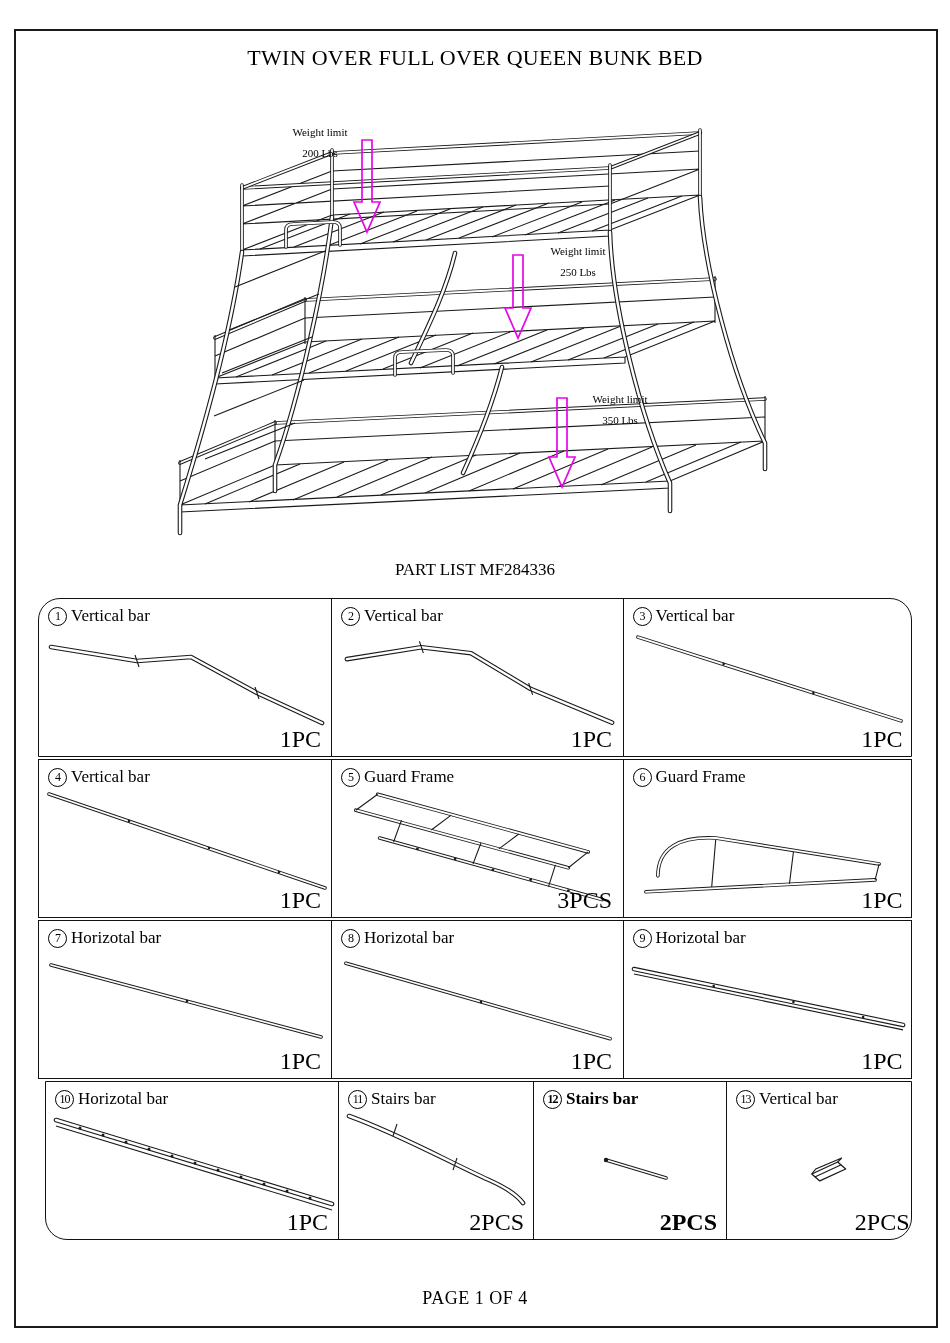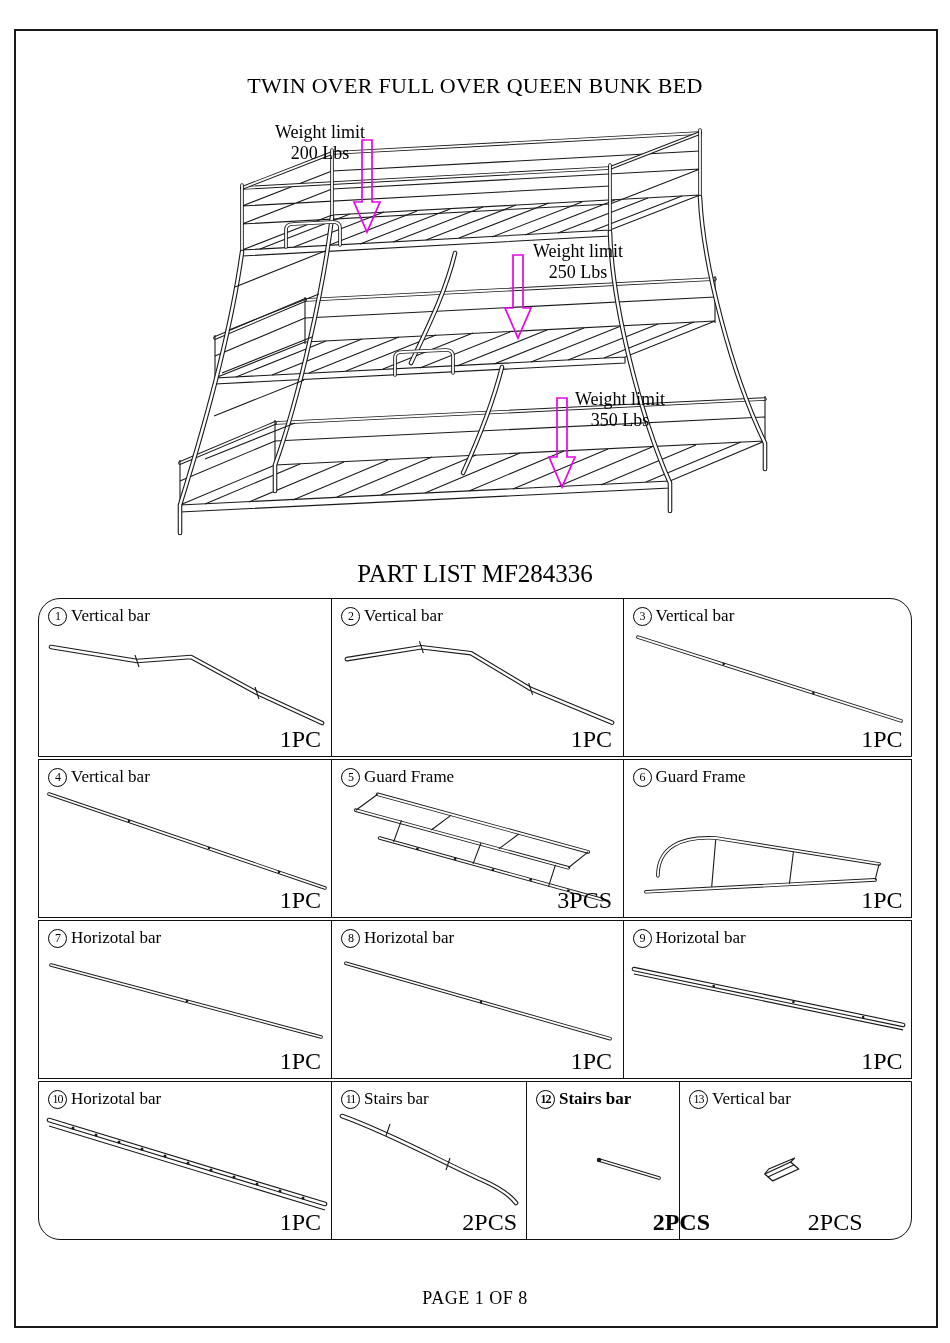--- a/index.html
+++ b/index.html
@@ -5,7 +5,7 @@
   html,body{margin:0;padding:0;background:#fff;}
   body{width:950px;height:1343px;position:relative;font-family:"Liberation Serif",serif;color:#000;}
   .frame{position:absolute;left:14px;top:29px;width:920px;height:1295px;border:2px solid #1a1a1a;background:#fff;}
-  .title{position:absolute;left:0;top:44px;width:100%;text-align:center;font-size:22px;line-height:28px;letter-spacing:.3px;margin-top:28px;}
+  .title{position:absolute;left:0;top:44px;width:100%;text-align:center;font-size:22px;line-height:28px;letter-spacing:.3px;}
   .bedsvg{position:absolute;left:110px;top:125px;width:700px;height:450px;}
   .wl{position:absolute;text-align:center;font-size:18px;line-height:21px;background:transparent;}
   .wl1{left:250px;top:122px;width:140px;}

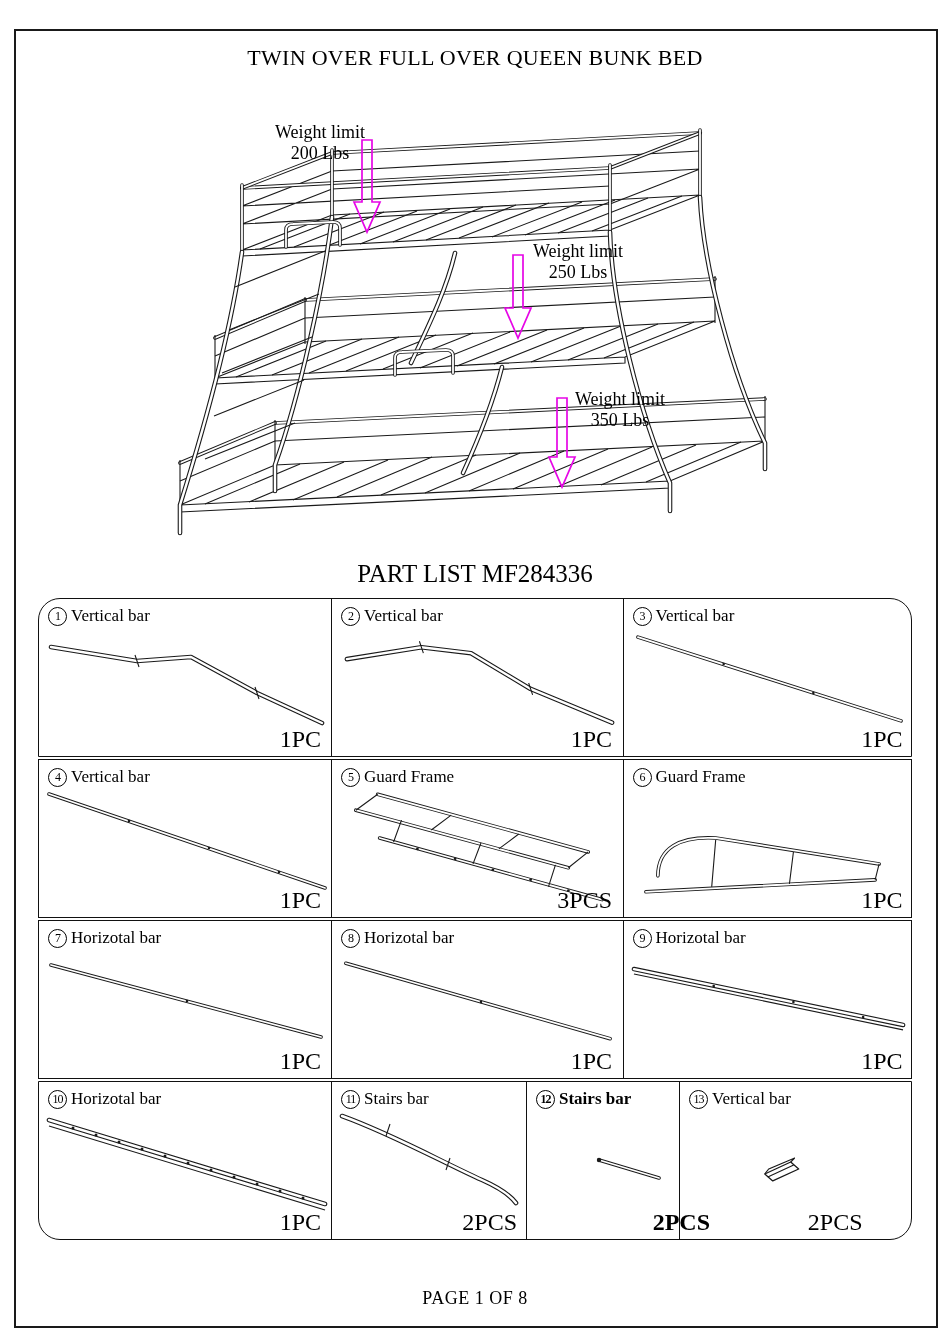--- a/index.html
+++ b/index.html
@@ -7,7 +7,7 @@
   .frame{position:absolute;left:14px;top:29px;width:920px;height:1295px;border:2px solid #1a1a1a;background:#fff;}
   .title{position:absolute;left:0;top:44px;width:100%;text-align:center;font-size:22px;line-height:28px;letter-spacing:.3px;}
   .bedsvg{position:absolute;left:110px;top:125px;width:700px;height:450px;}
-  .wl{position:absolute;text-align:center;font-size:18px;line-height:21px;background:transparent;}
+  .wl{position:absolute;text-align:center;font-size:11px;line-height:21px;background:transparent;}
   .wl1{left:250px;top:122px;width:140px;}
   .wl2{left:508px;top:241px;width:140px;}
   .wl3{left:550px;top:389px;width:140px;}

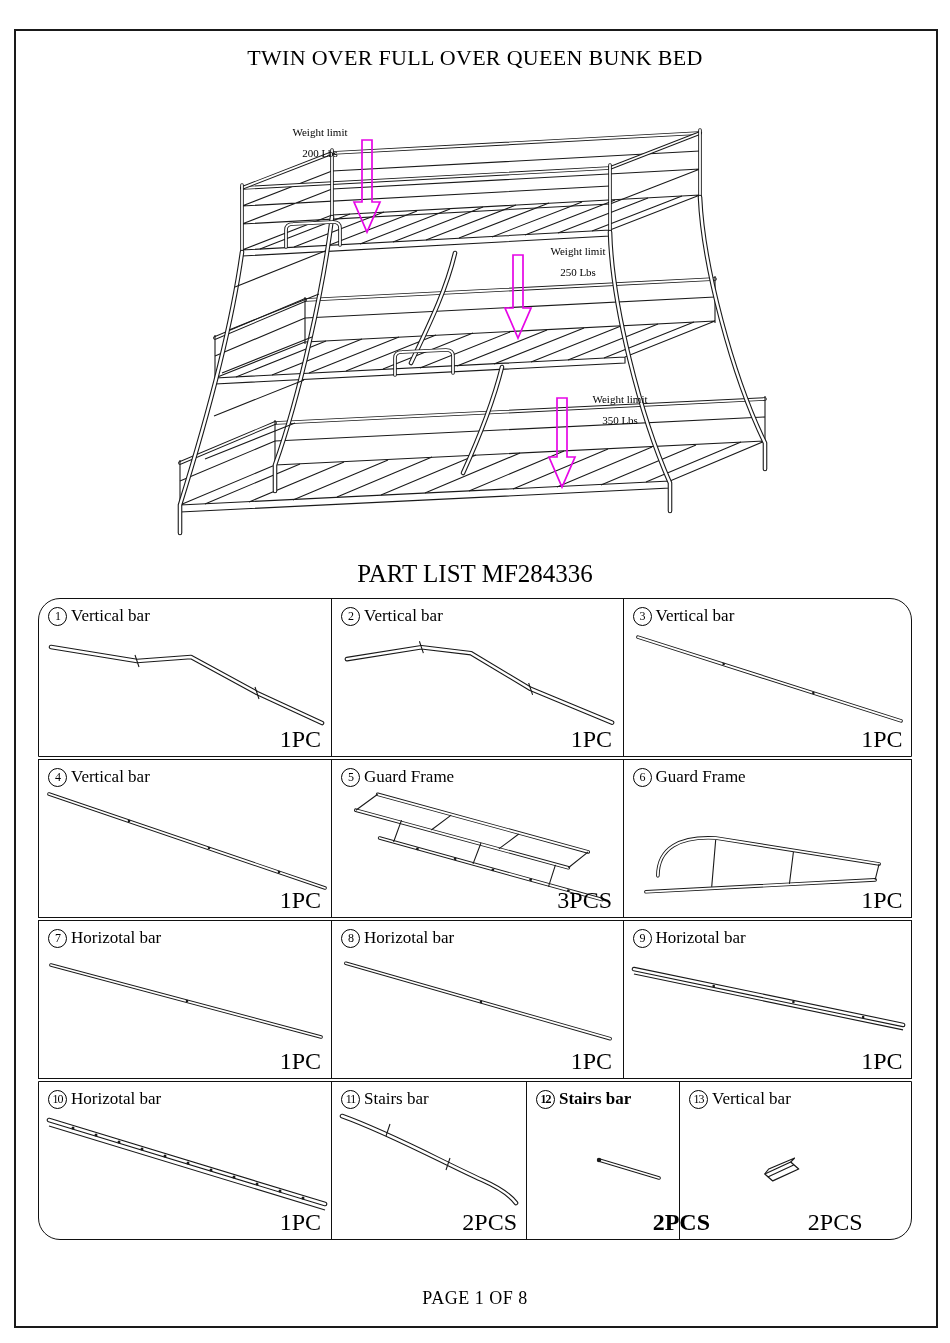--- a/index.html
+++ b/index.html
@@ -11,7 +11,7 @@
   .wl1{left:250px;top:122px;width:140px;}
   .wl2{left:508px;top:241px;width:140px;}
   .wl3{left:550px;top:389px;width:140px;}
-  .plist-title{position:absolute;left:0;top:560px;width:100%;text-align:center;font-size:25px;}
+  .plist-title{position:absolute;left:0;top:560px;width:100%;text-align:center;font-size:17px;}
   .plist{position:absolute;left:38px;top:598px;width:874px;}
   .prow{position:relative;height:157px;border:1.5px solid #111;background:#fff;margin-top:2px;}
   .prow.first{margin-top:0;border-radius:22px 22px 0 0;}

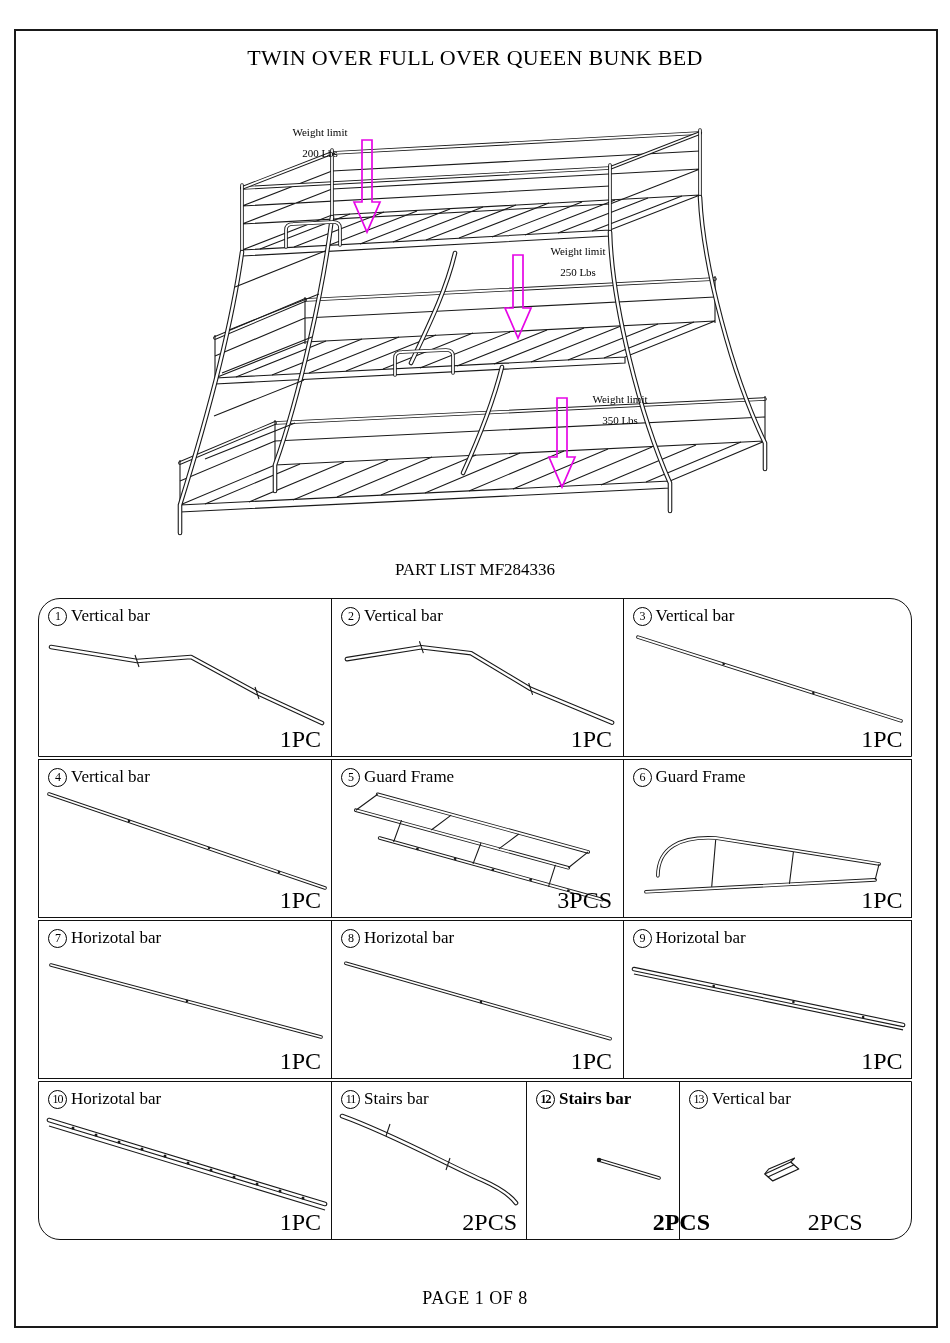--- a/index.html
+++ b/index.html
@@ -15,7 +15,7 @@
   .plist{position:absolute;left:38px;top:598px;width:874px;}
   .prow{position:relative;height:157px;border:1.5px solid #111;background:#fff;margin-top:2px;}
   .prow.first{margin-top:0;border-radius:22px 22px 0 0;}
-  .prow.last{border-radius:0 0 22px 22px;overflow:hidden;}
+  .prow.last{border-radius:0 0 22px 22px;overflow:hidden;margin-left:7px;}
   .prow.first{overflow:hidden;}
   .pcell{position:absolute;top:0;bottom:0;}
   .pcell.bl{border-left:1.5px solid #111;}

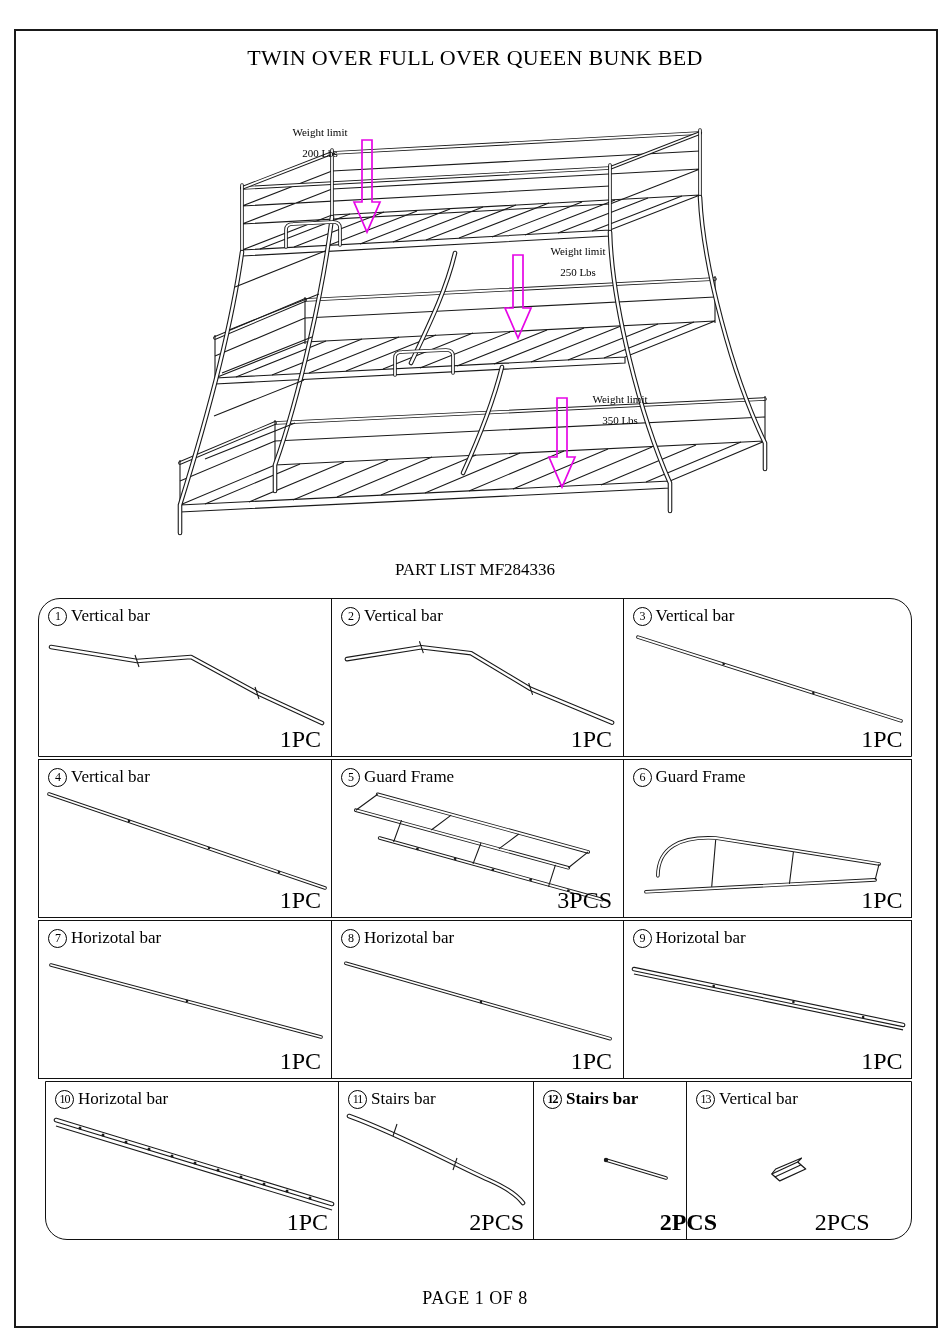--- a/index.html
+++ b/index.html
@@ -307,7 +307,7 @@
         </div>
       <div class="qty">2PCS</div>
     </div>
-    <div class="pcell bl" style="left:640px;width:192.5px;text-align:center;">
+    <div class="pcell bl" style="left:680px;width:192.5px;text-align:center;">
       <svg class="pdraw" viewBox="0 0 193 157">
         <path d="M85,92 L111,80 L119,87 L93,99 Z" fill="#fff" stroke="#1a1a1a" stroke-width="1.3" stroke-linejoin="round"></path>
         <path class="k" d="M88,95 L114,83 M85,92 L89,87 L115,76 L111,80"></path>

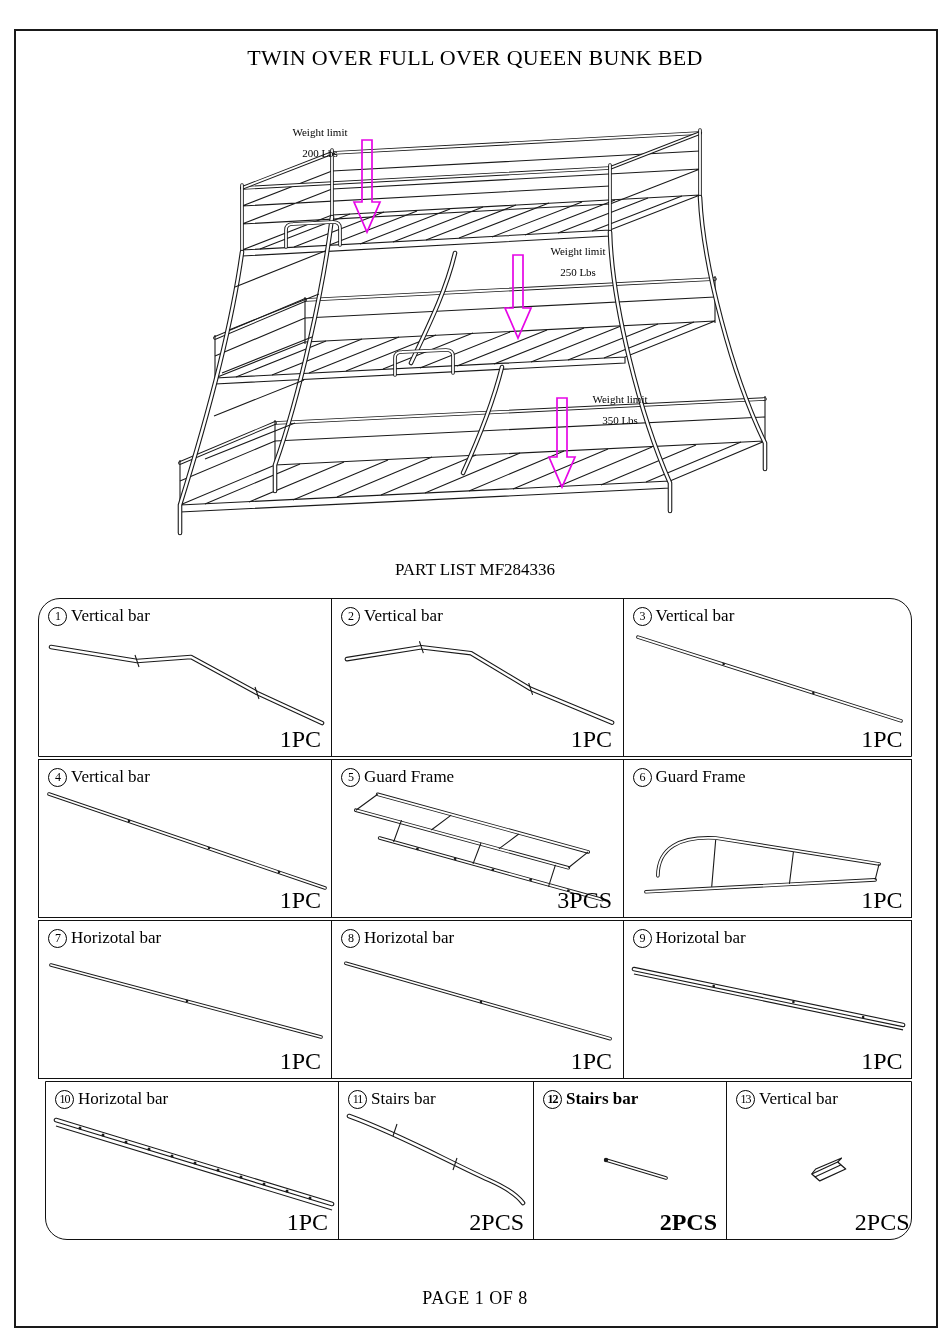--- a/index.html
+++ b/index.html
@@ -322,6 +322,6 @@
 
 </div>
 
-<div class="footer">PAGE 1 OF 8</div>
+<div class="footer">PAGE 1 OF 4</div>
 
 </body></html>

